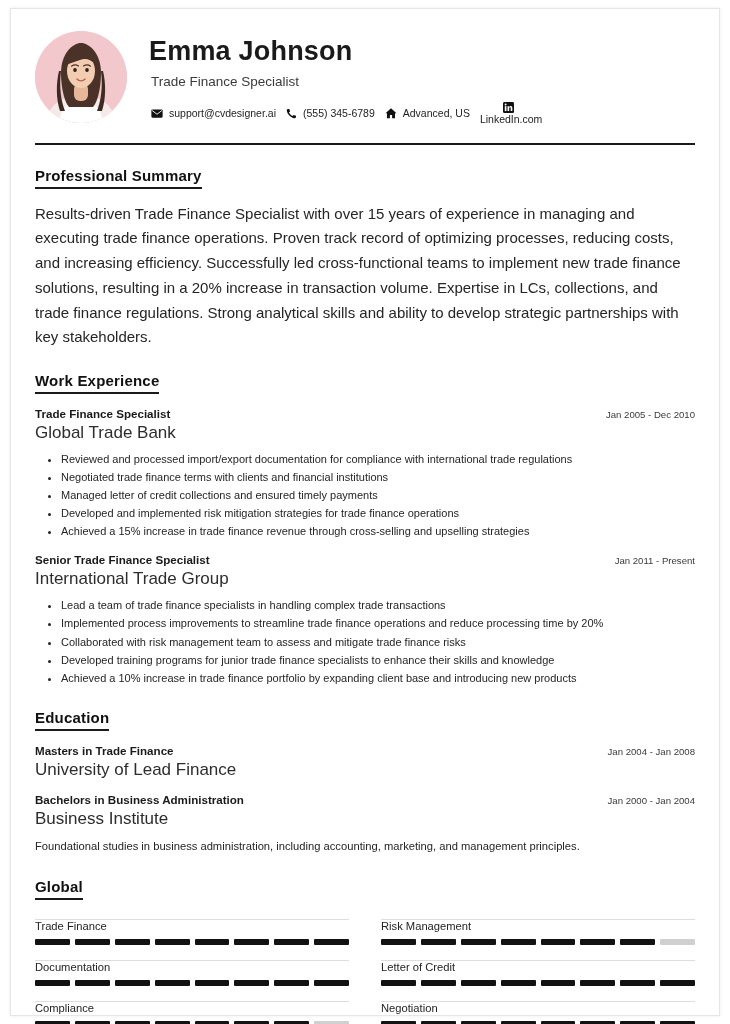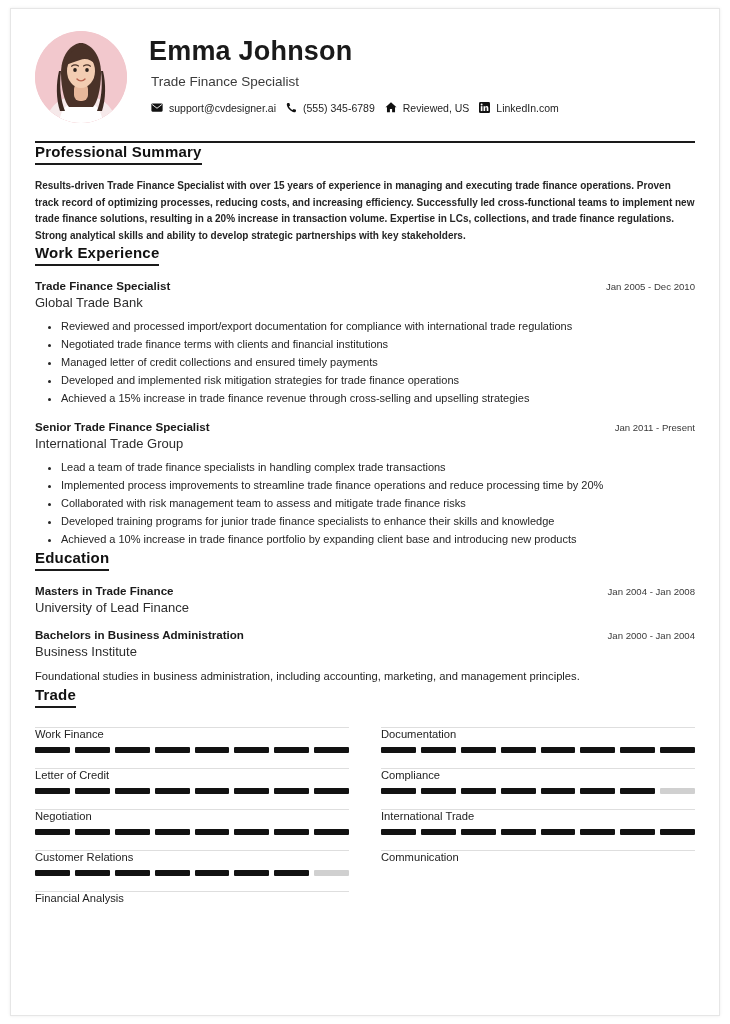--- a/index.html
+++ b/index.html
@@ -256,7 +256,7 @@
                     <path d="M8 0.5 L15.5 7 L13.5 7 L13.5 14 L9.5 14 L9.5 9.5 L6.5 9.5 L6.5 14 L2.5 14 L2.5 7 L0.5 7 Z" fill="#111"></path>
                   </svg>
               </span>
-              <span>Reviewed, US</span>
+              <span>Advanced, US</span>
             </div>
 
             <div class="contact-item">

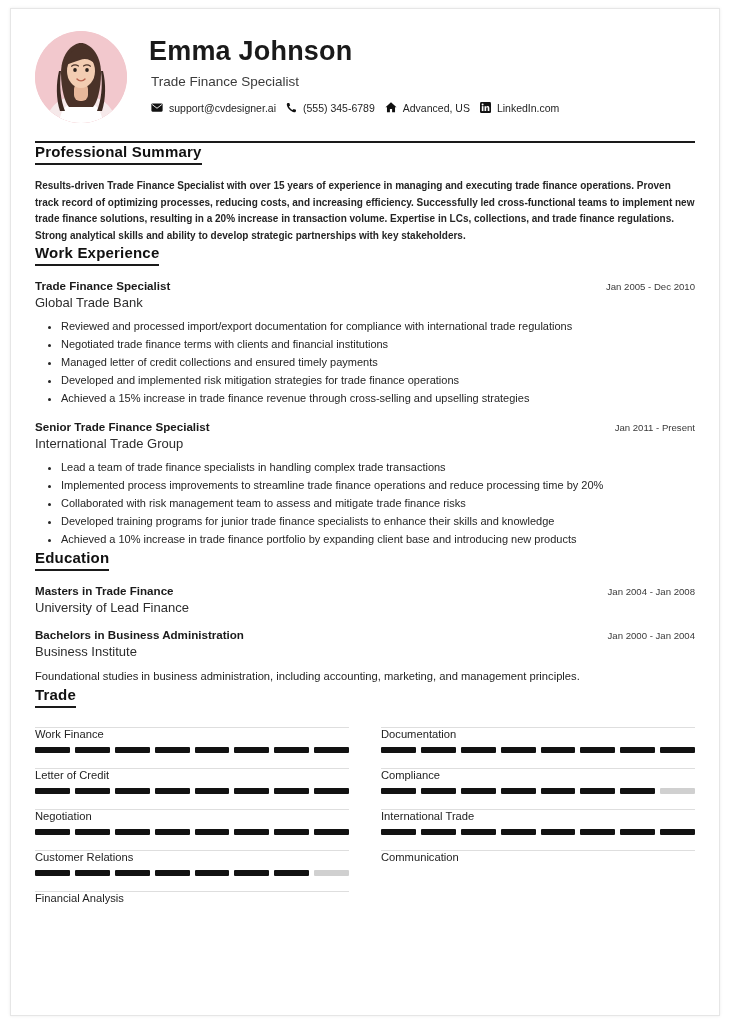--- a/index.html
+++ b/index.html
@@ -77,7 +77,7 @@
     margin-right: 10px;
     white-space: nowrap;
   }
-  .contact-item:last-child { margin-right: 4px; }
+  .contact-item:last-child { margin-right: 4px; flex-direction: column; }
   .contact-item .ci-icon {
     display: inline-flex;
     align-items: center;

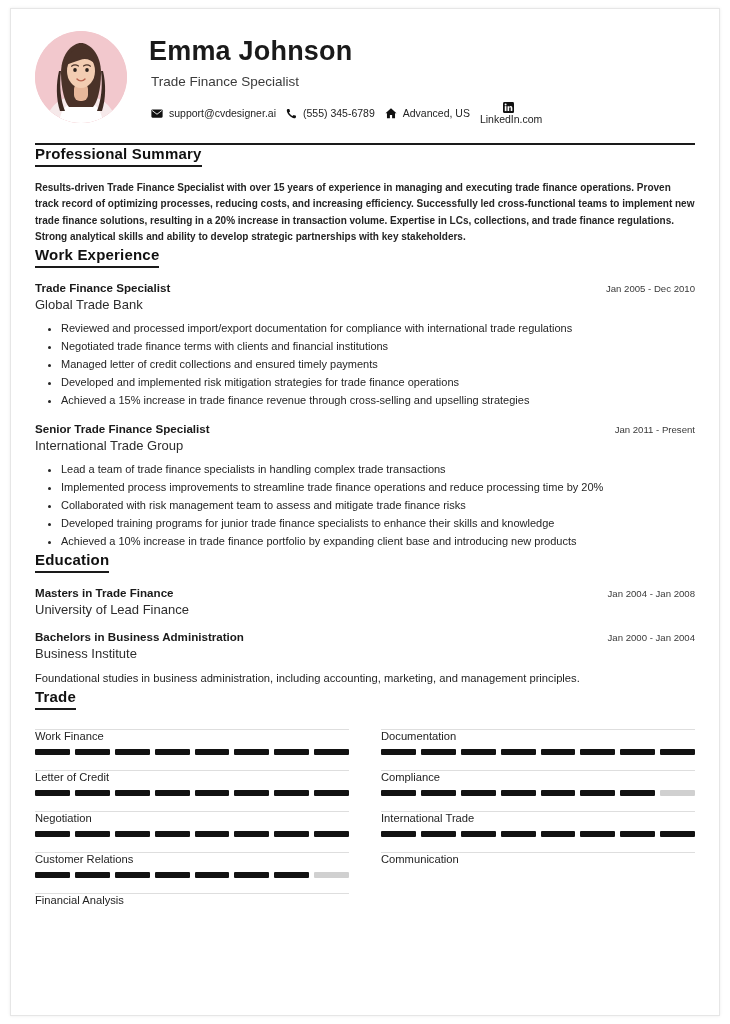--- a/index.html
+++ b/index.html
@@ -90,7 +90,7 @@
   }
 
   
-  .section { }
+  .section { margin-top: 22px; }
   .section-title {
     display: inline-block;
     font-size: 15px;

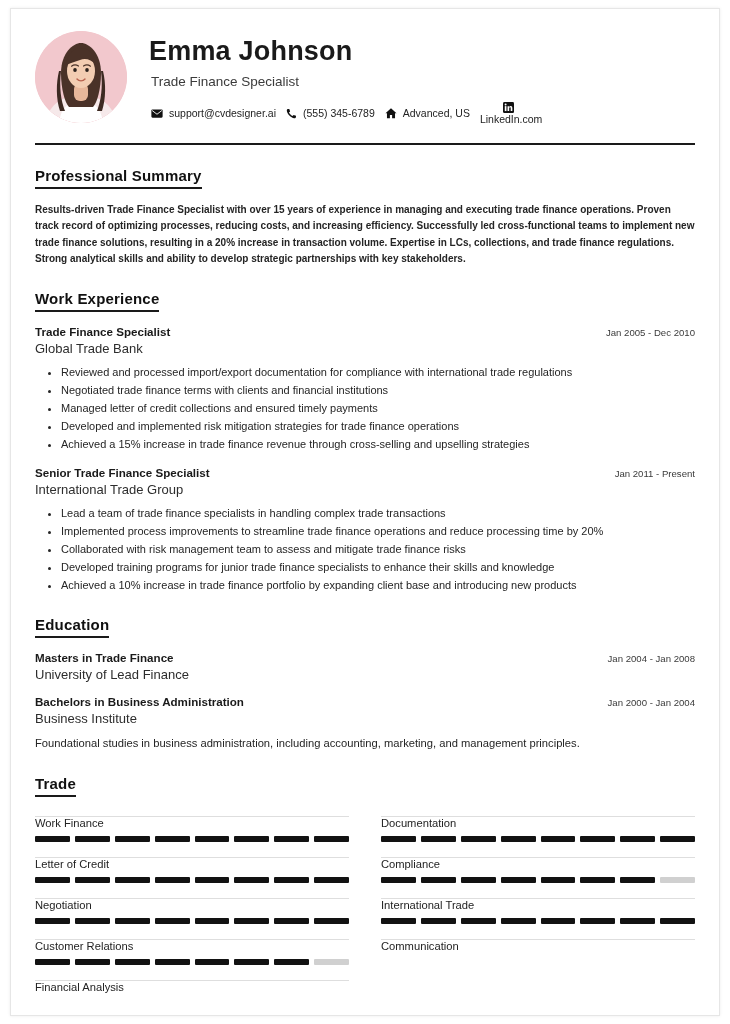--- a/index.html
+++ b/index.html
@@ -102,11 +102,10 @@
   }
   .summary-text {
     margin-top: 13px;
-    font-size: 10px;
+    font-size: 15px;
     line-height: 1.65;
     color: #252525;
     text-align: left;
-    font-weight: bold;
   }
 
   .job { margin-top: 13px; }

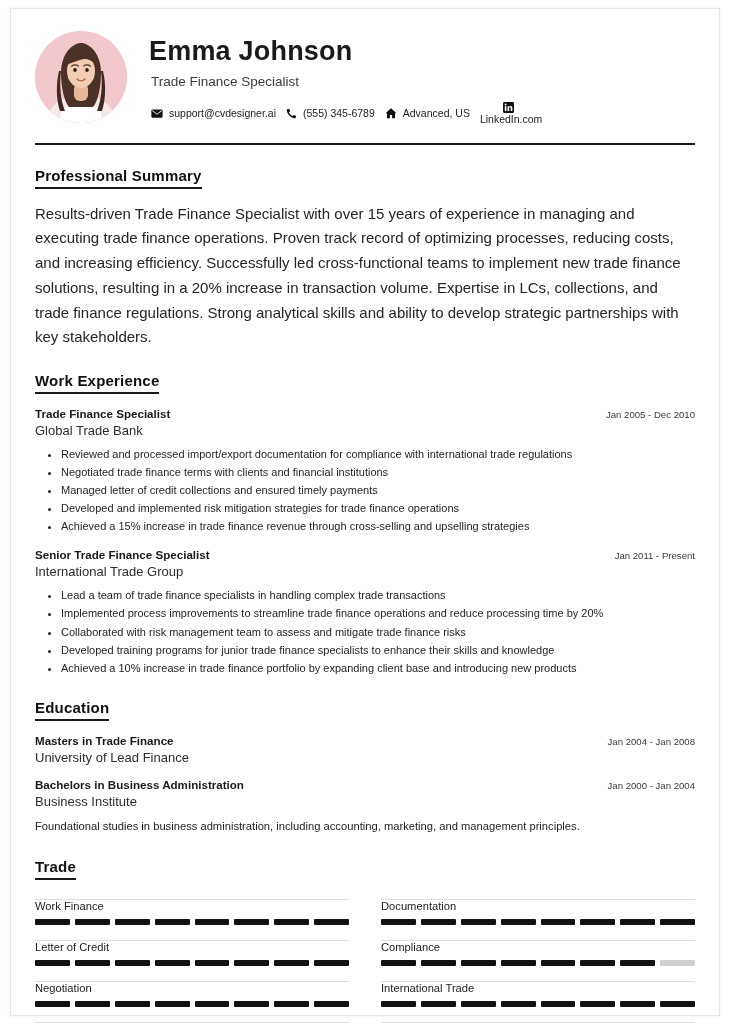--- a/index.html
+++ b/index.html
@@ -126,7 +126,7 @@
     padding-left: 12px;
   }
   .job-org {
-    font-size: 13px;
+    font-size: 17px;
     color: #2d2d2d;
     margin-top: 3px;
   }

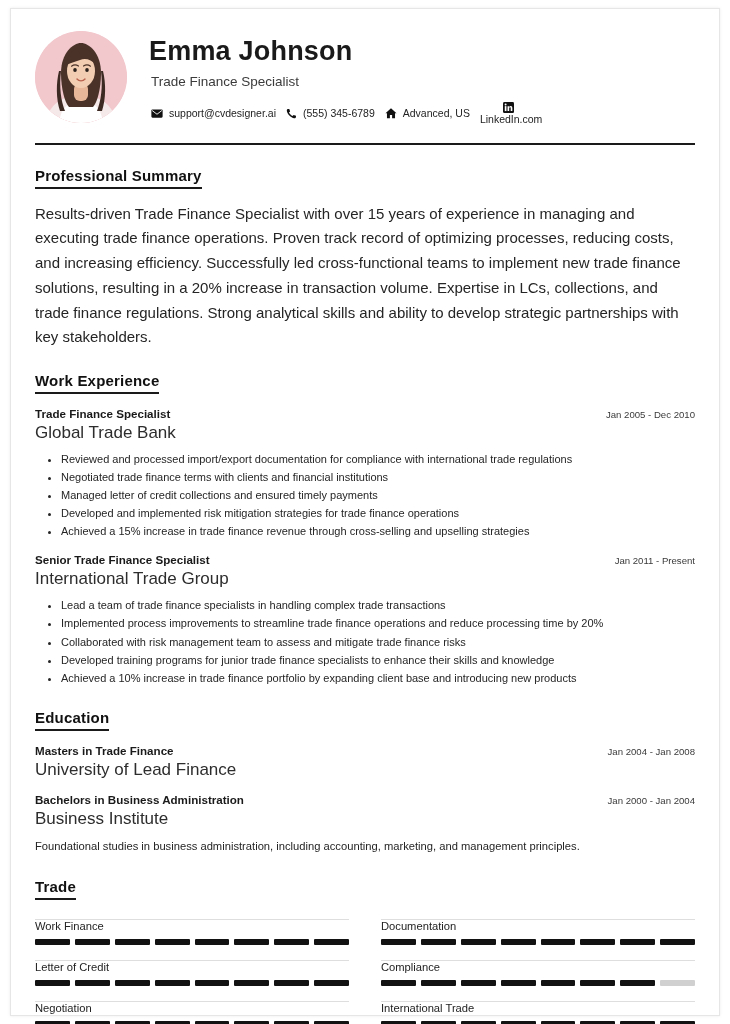--- a/index.html
+++ b/index.html
@@ -336,7 +336,7 @@
       </div>
 
       <div class="section">
-        <div class="section-title">Trade</div>
+        <div class="section-title">Global</div>
         <div class="skills-grid" id="skills-grid">
             <div class="skill">
               <div class="skill-sep"></div>

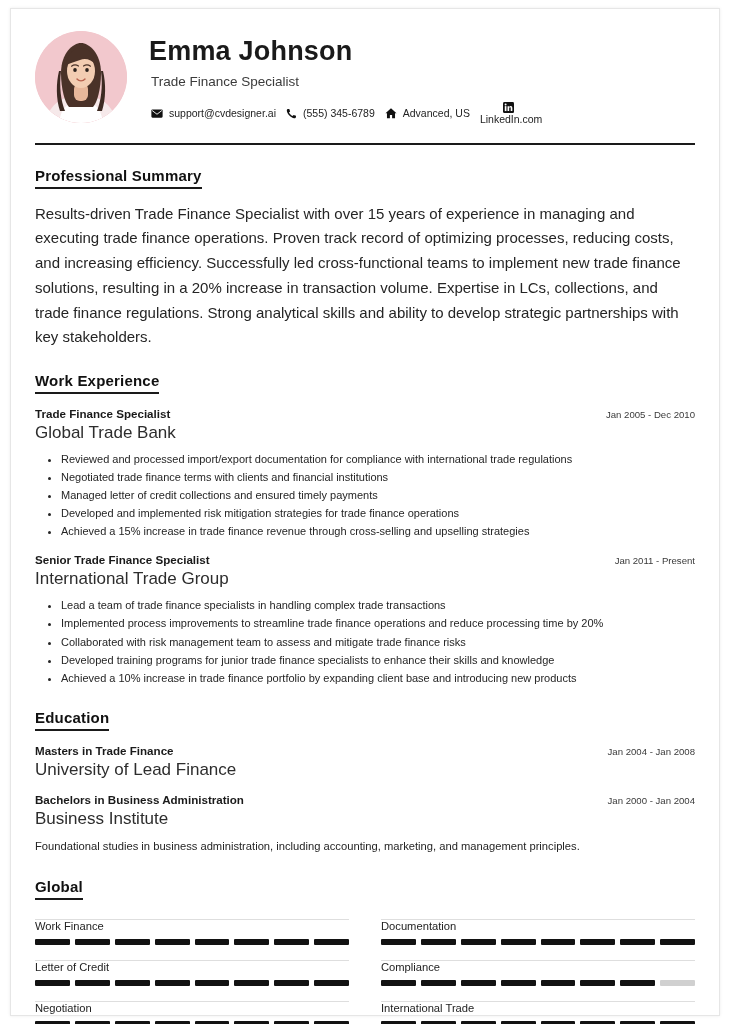--- a/index.html
+++ b/index.html
@@ -340,7 +340,7 @@
         <div class="skills-grid" id="skills-grid">
             <div class="skill">
               <div class="skill-sep"></div>
-              <div class="skill-name">Work Finance</div>
+              <div class="skill-name">Trade Finance</div>
               <div class="skill-bar">
                 <div class="seg on"></div>
                 <div class="seg on"></div>

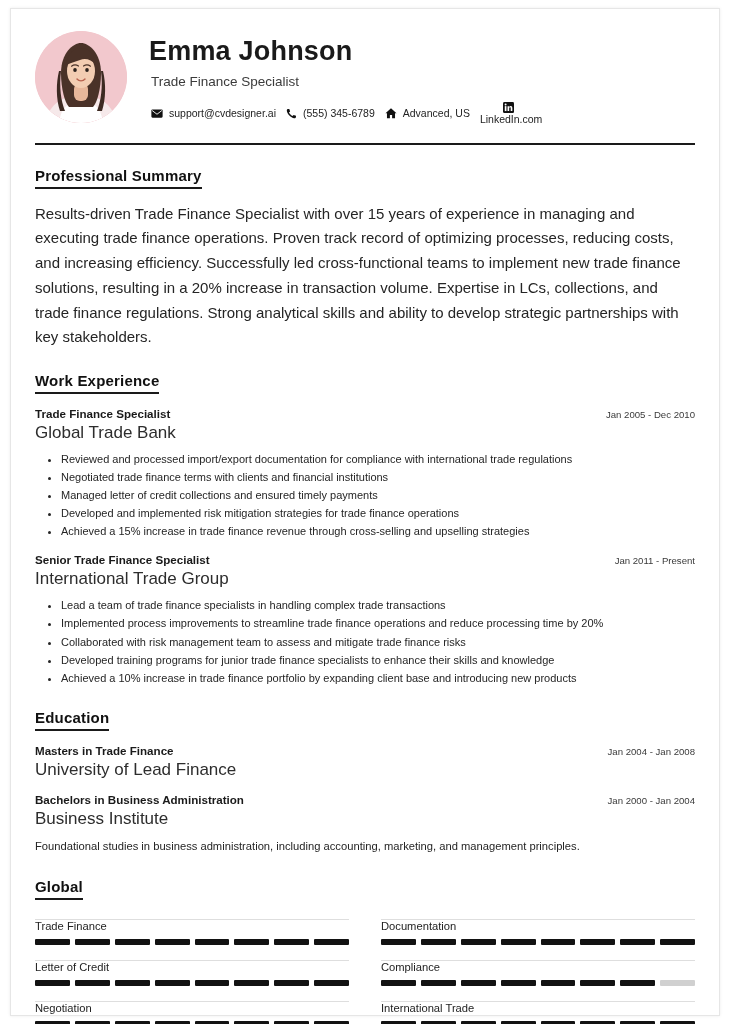--- a/index.html
+++ b/index.html
@@ -354,6 +354,20 @@
             </div>
             <div class="skill">
               <div class="skill-sep"></div>
+              <div class="skill-name">Risk Management</div>
+              <div class="skill-bar">
+                <div class="seg on"></div>
+                <div class="seg on"></div>
+                <div class="seg on"></div>
+                <div class="seg on"></div>
+                <div class="seg on"></div>
+                <div class="seg on"></div>
+                <div class="seg on"></div>
+                <div class="seg"></div>
+              </div>
+            </div>
+            <div class="skill">
+              <div class="skill-sep"></div>
               <div class="skill-name">Documentation</div>
               <div class="skill-bar">
                 <div class="seg on"></div>

